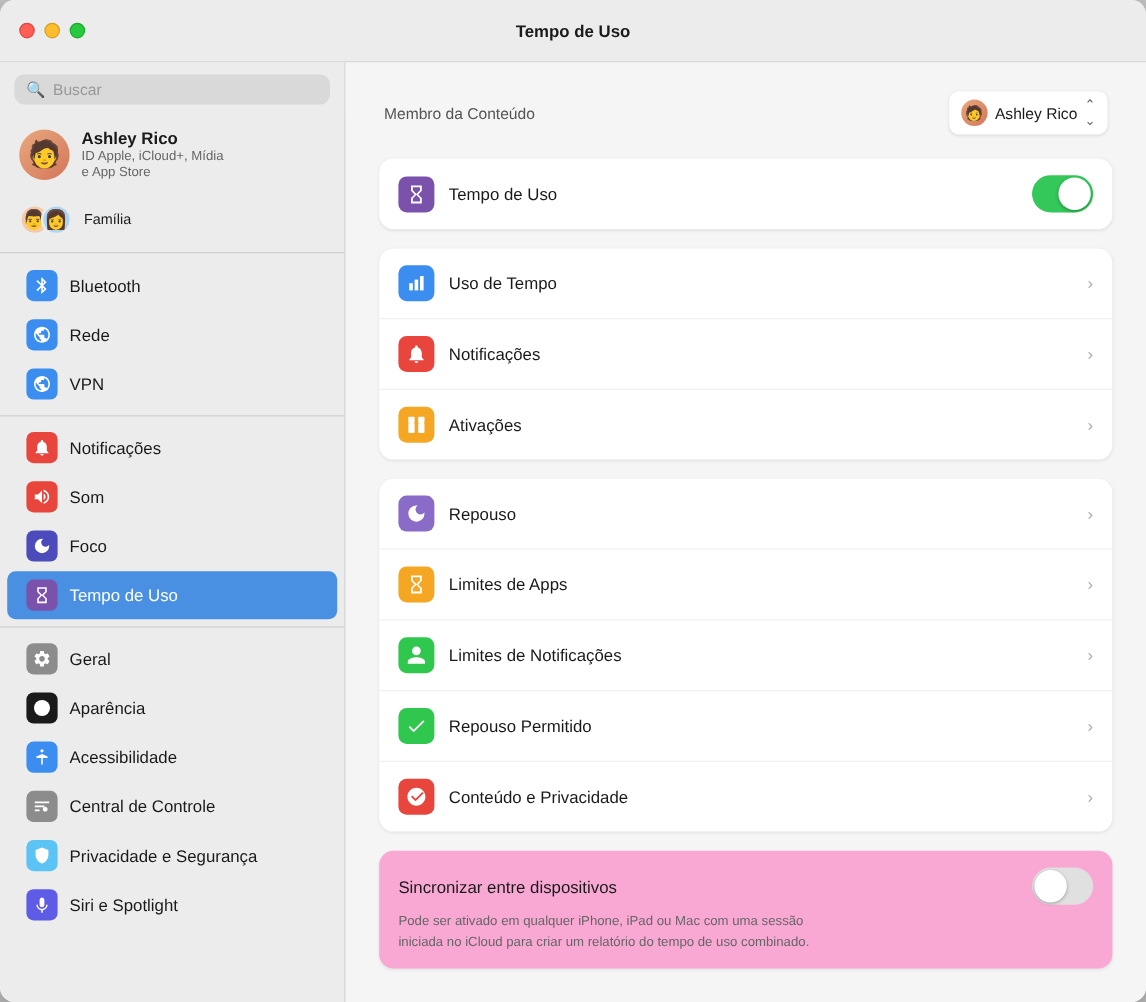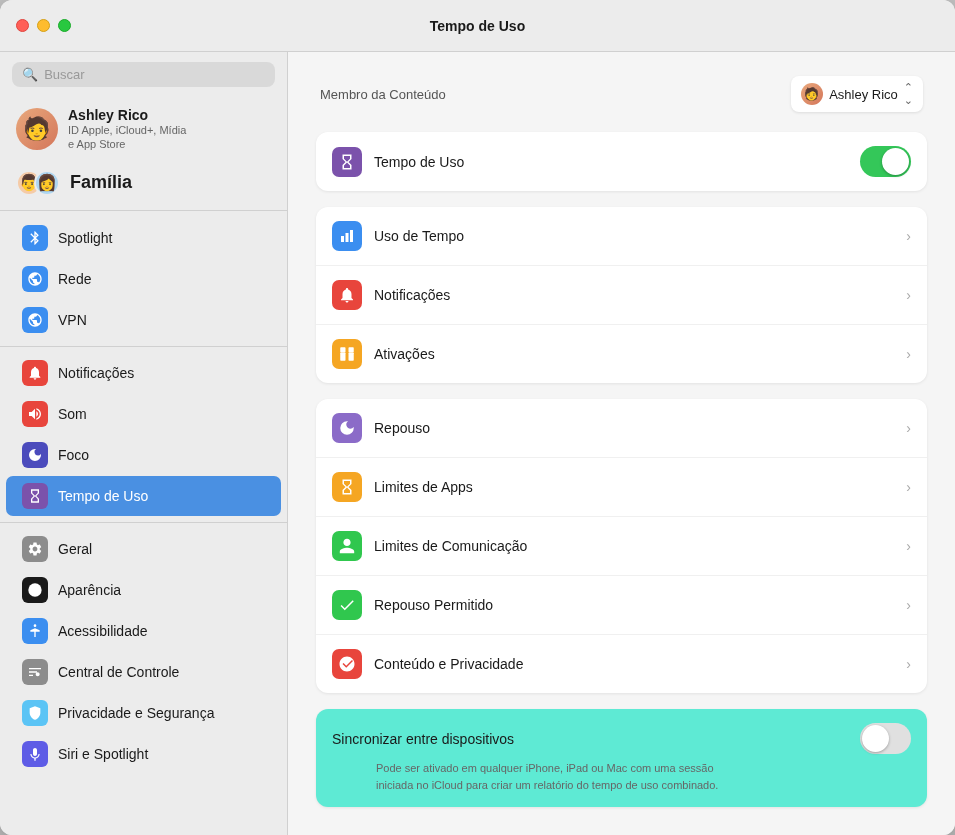--- a/index.html
+++ b/index.html
@@ -189,9 +189,8 @@
     .family-icon-circle:first-child { margin-left: 0; }
 
     .family-label {
-      font-size: 18px;
+      font-size: 12px;
       color: #1a1a1a;
-      font-weight: bold;
     }
 
     

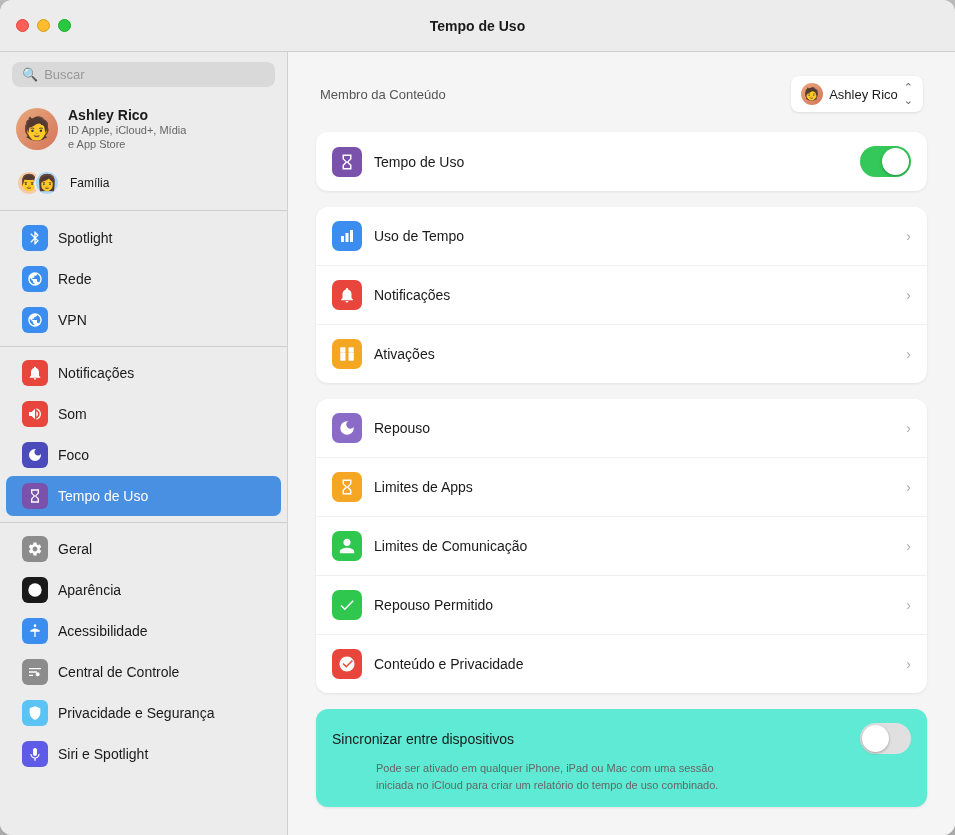--- a/index.html
+++ b/index.html
@@ -448,7 +448,7 @@
                 <path d="M17.71 7.71L12 2h-1v7.59L6.41 5 5 6.41 10.59 12 5 17.59 6.41 19 11 14.41V22h1l5.71-5.71-4.3-4.29 4.3-4.29zM13 5.83l1.88 1.88L13 9.59V5.83zm1.88 10.46L13 18.17v-3.76l1.88 1.88z"></path>
               </svg>
             </div>
-            <span class="sidebar-item-label">Spotlight</span>
+            <span class="sidebar-item-label">Bluetooth</span>
           </div>
           <div class="sidebar-item">
             <div class="sidebar-item-icon" style="background: rgb(59, 142, 240);">

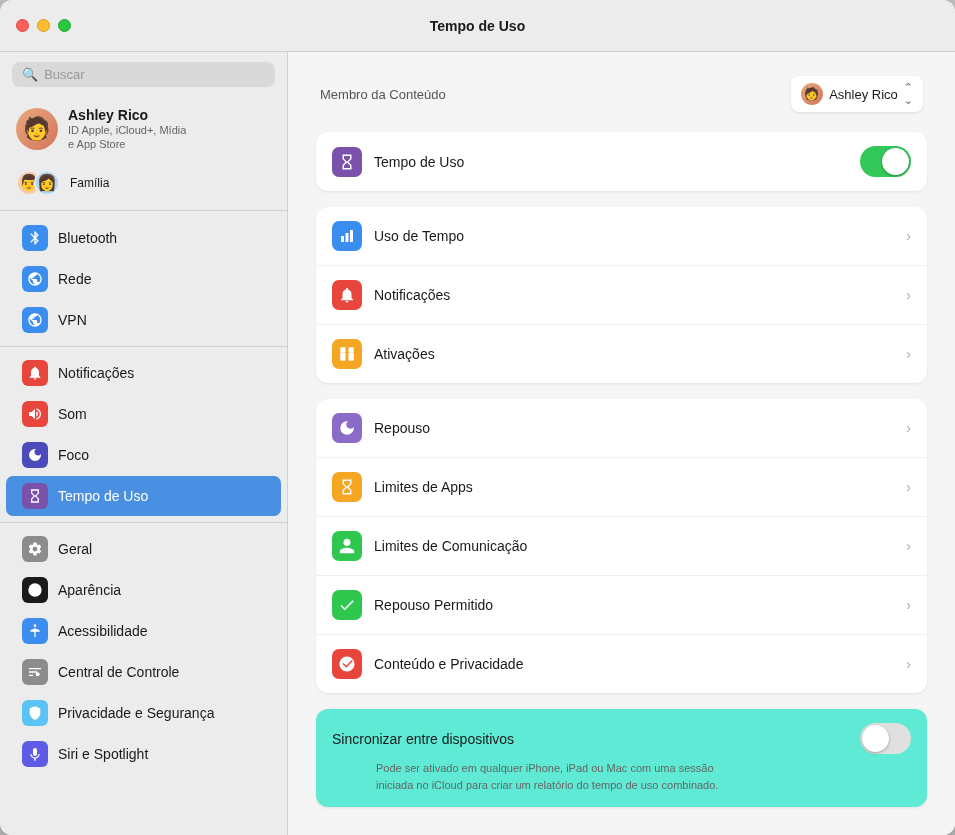--- a/index.html
+++ b/index.html
@@ -643,7 +643,7 @@
               <path d="M12 12c2.7 0 4.8-2.1 4.8-4.8S14.7 2.4 12 2.4 7.2 4.5 7.2 7.2 9.3 12 12 12zm0 2.4c-3.2 0-9.6 1.6-9.6 4.8v2.4h19.2v-2.4c0-3.2-6.4-4.8-9.6-4.8z"></path>
             </svg>
           </div>
-          <span class="card-row-label">Limites de Comunicação</span>
+          <span class="card-row-label">Limites de Notificações</span>
           <span class="card-row-chevron">›</span>
         </div>
 

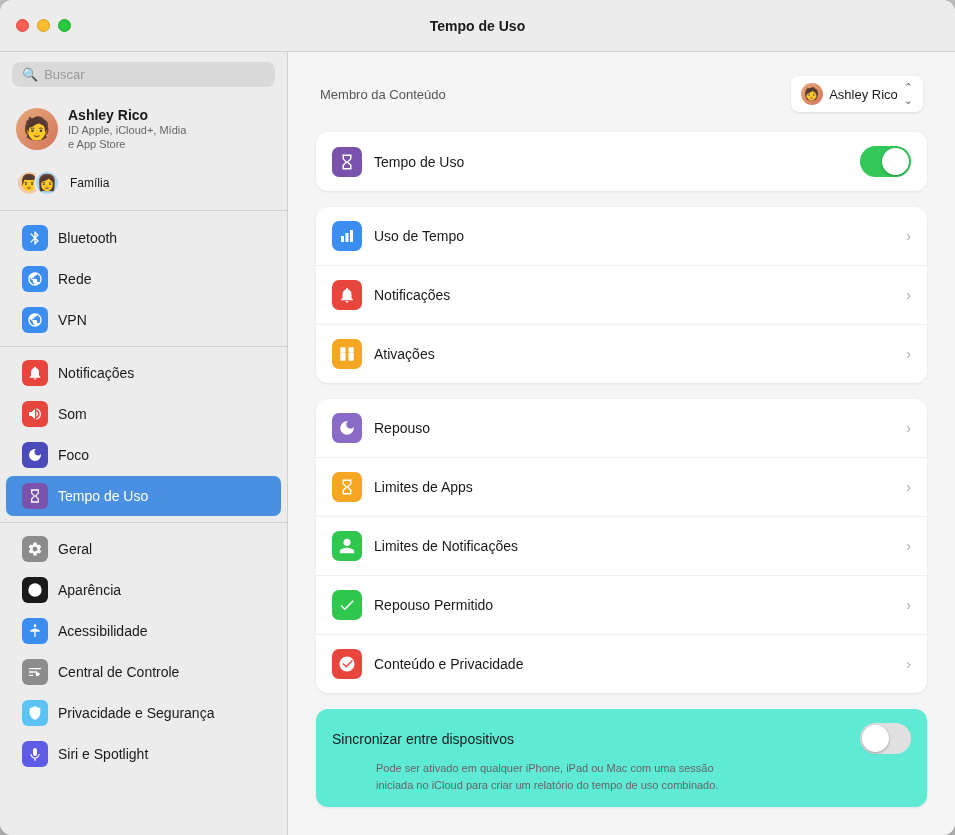--- a/index.html
+++ b/index.html
@@ -368,7 +368,7 @@
 
     
     .sync-card {
-      background: #5eead4;
+      background: #f9a8d4;
       border-radius: 12px;
       padding: 14px 16px;
       box-shadow: 0 1px 3px rgba(0,0,0,0.08);

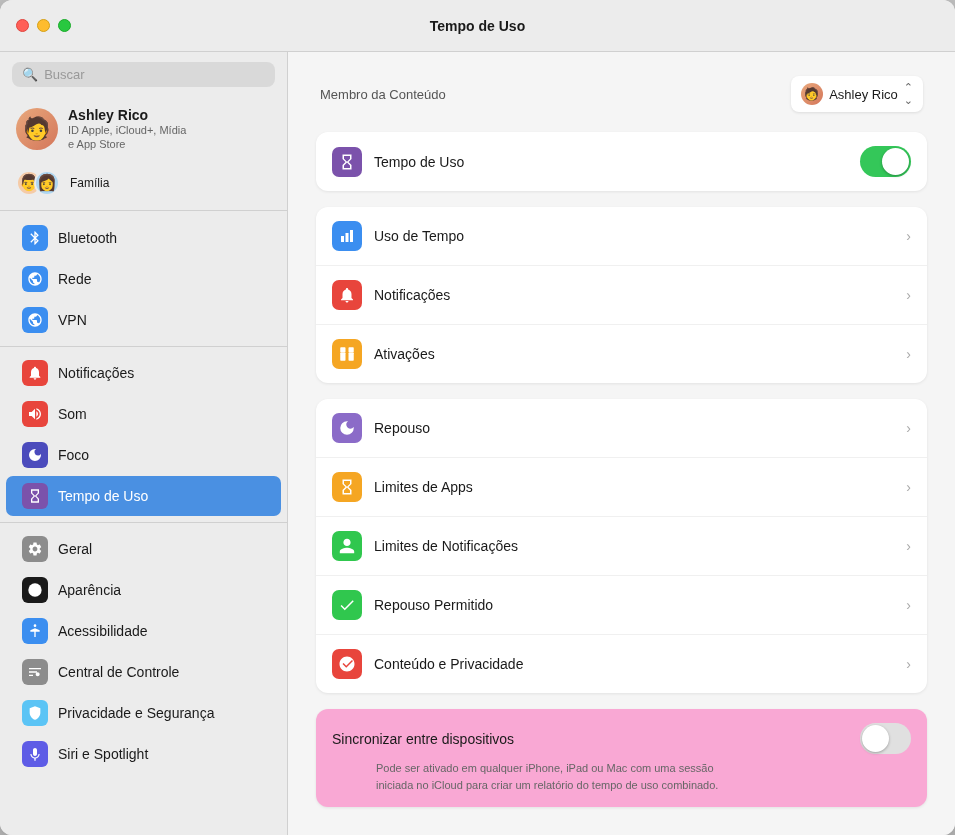--- a/index.html
+++ b/index.html
@@ -391,7 +391,6 @@
       font-size: 11px;
       color: #666;
       line-height: 1.5;
-      margin-left: 44px;
     }
 
     

